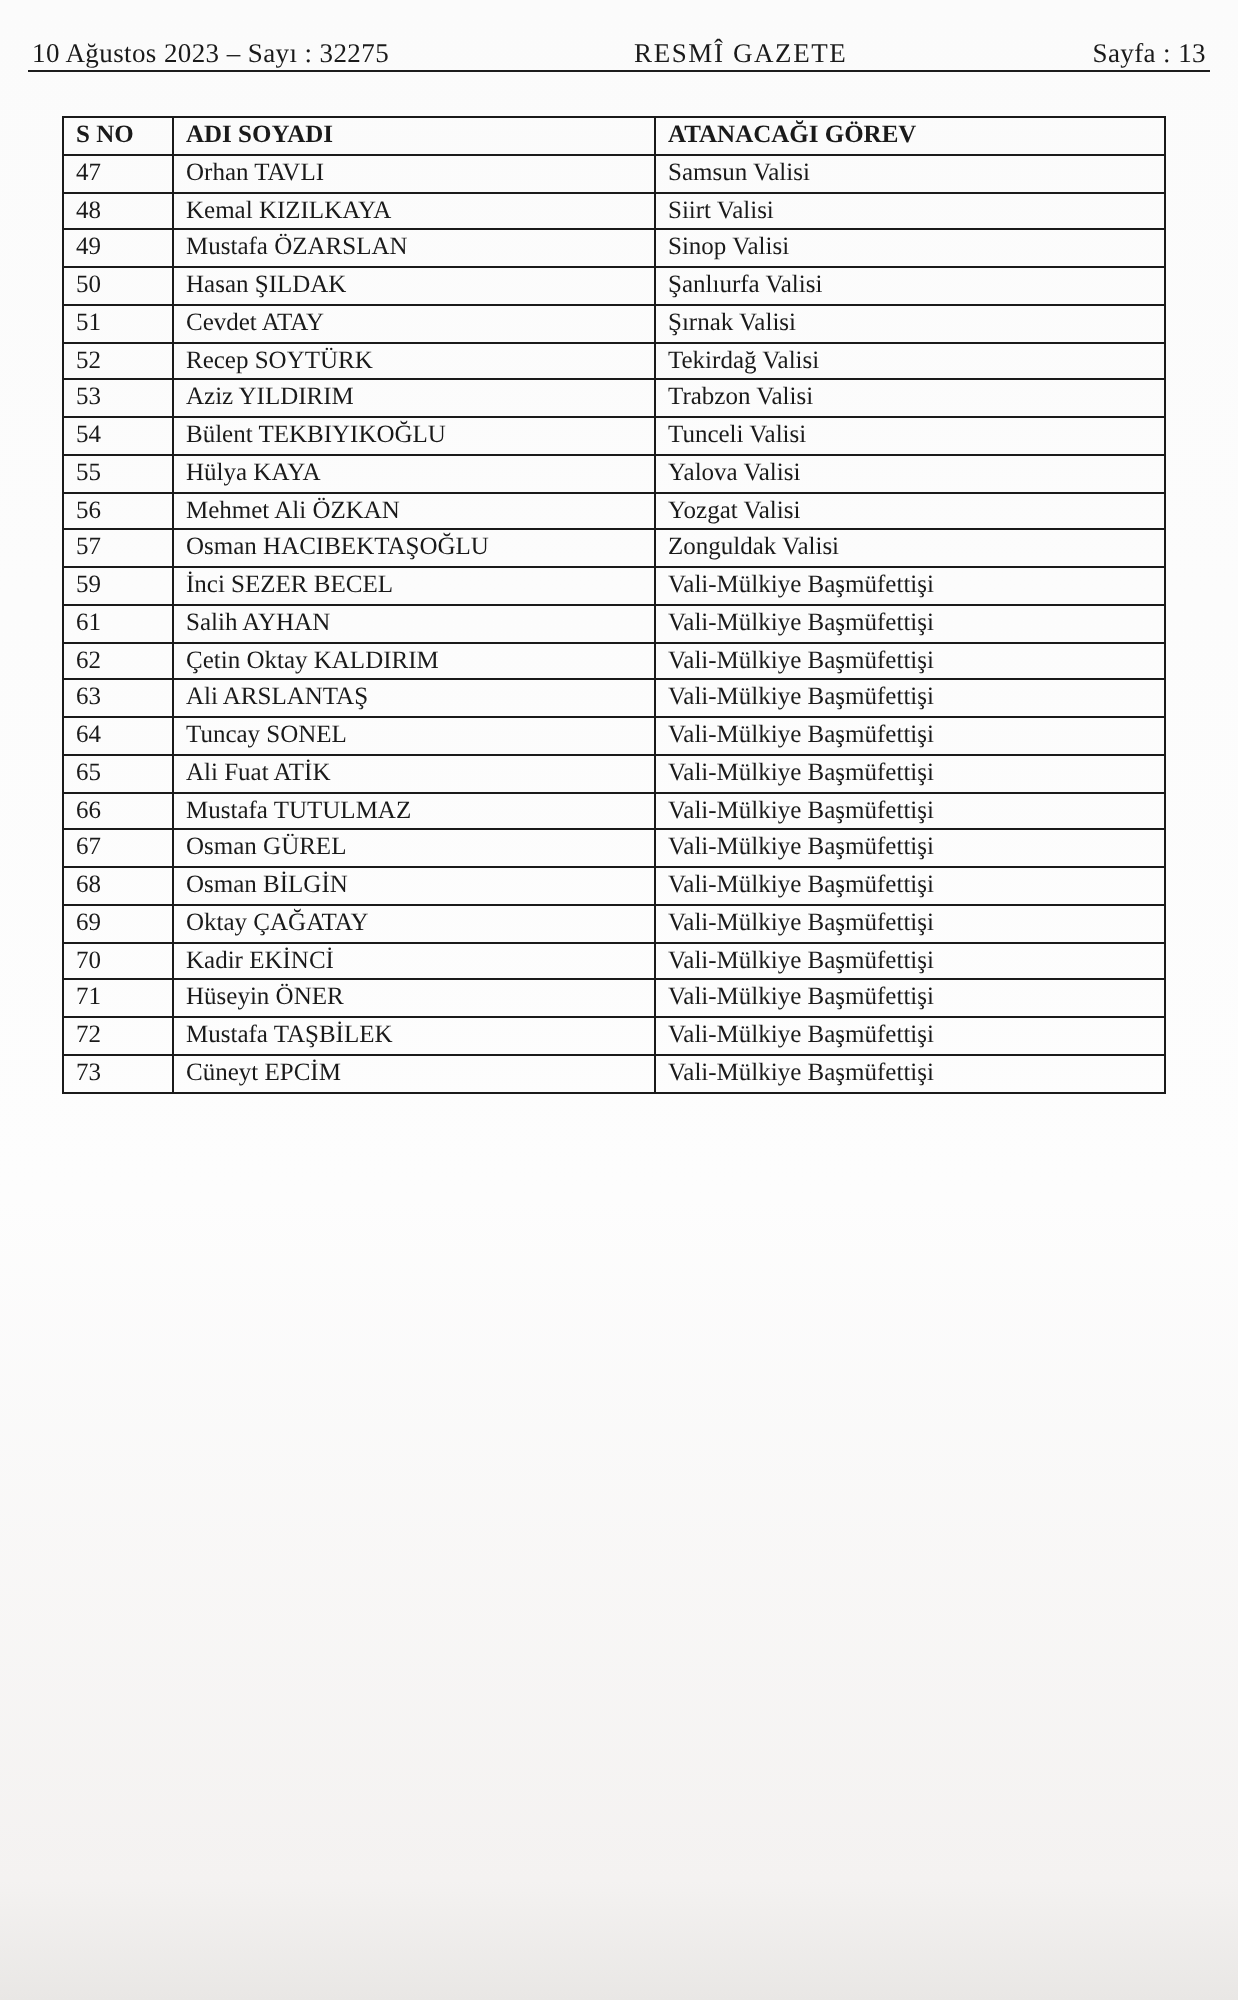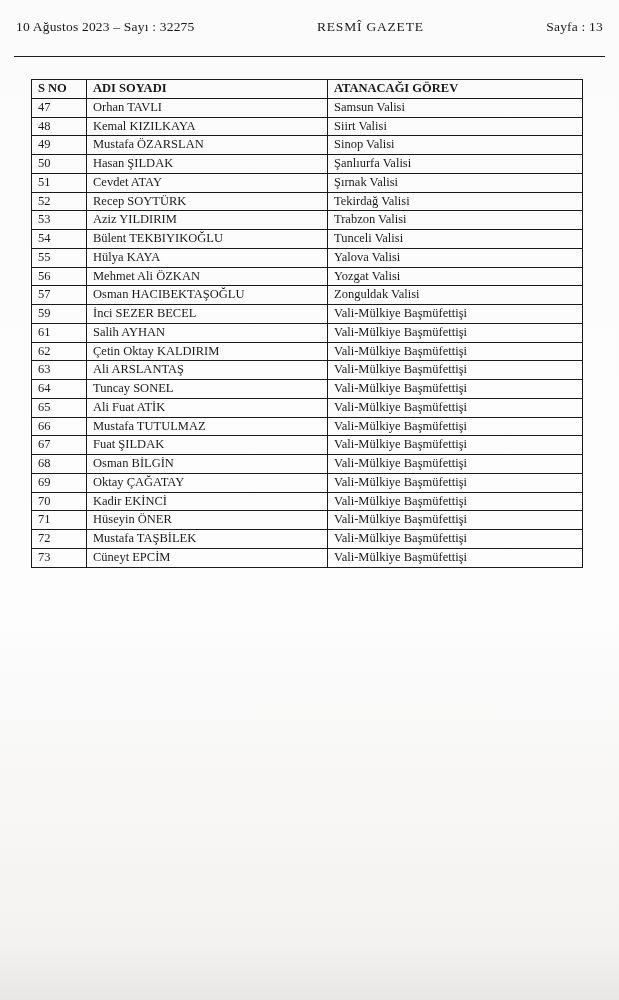--- a/index.html
+++ b/index.html
@@ -20,7 +20,7 @@
     justify-content: space-between;
     align-items: baseline;
     margin: 0 14px;
-    padding: 19px 2px 21px 2px;
+    padding: 19px 2px 0 2px;
     border-bottom: 1.5px solid #1d1d1d;
     font-size: 13.5px;
   }

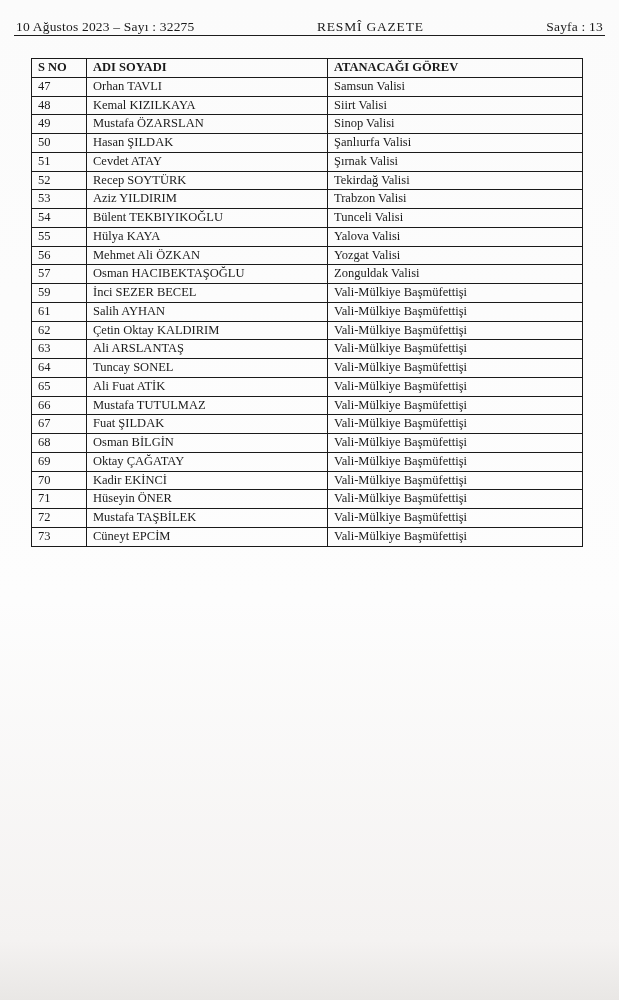--- a/index.html
+++ b/index.html
@@ -161,7 +161,7 @@
   </tr>
       <tr>
     <td class="col-no">67</td>
-    <td class="col-name">Fuat ŞILDAK</td>
+    <td class="col-name">Osman GÜREL</td>
     <td class="col-pos">Vali-Mülkiye Başmüfettişi</td>
   </tr>
       <tr>

